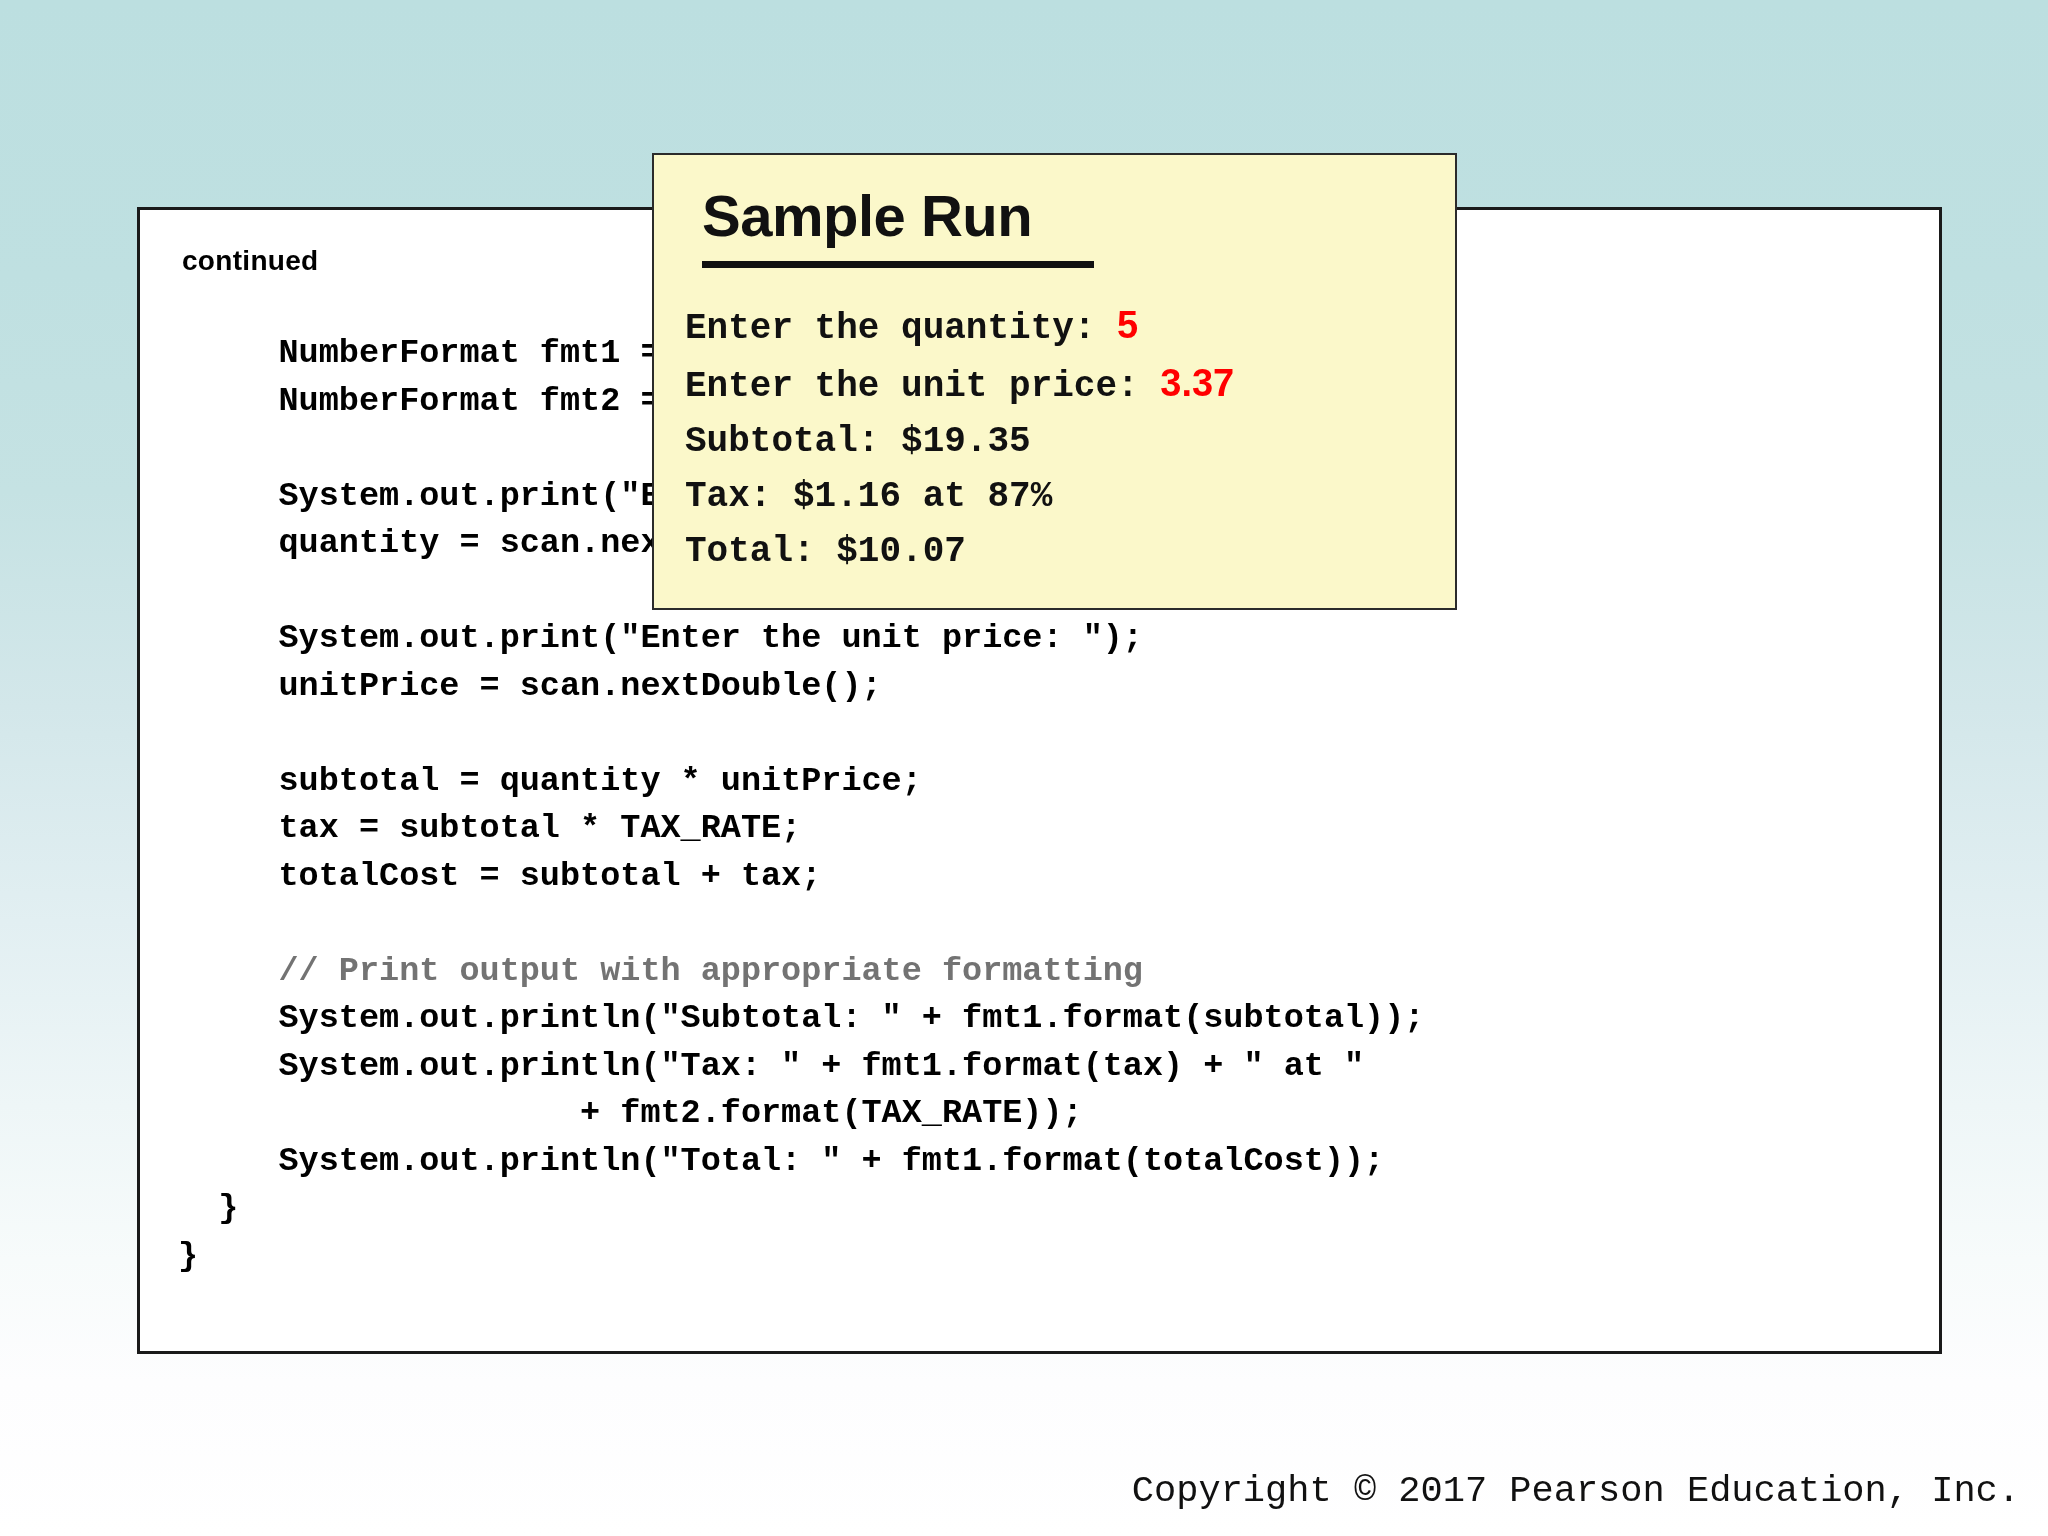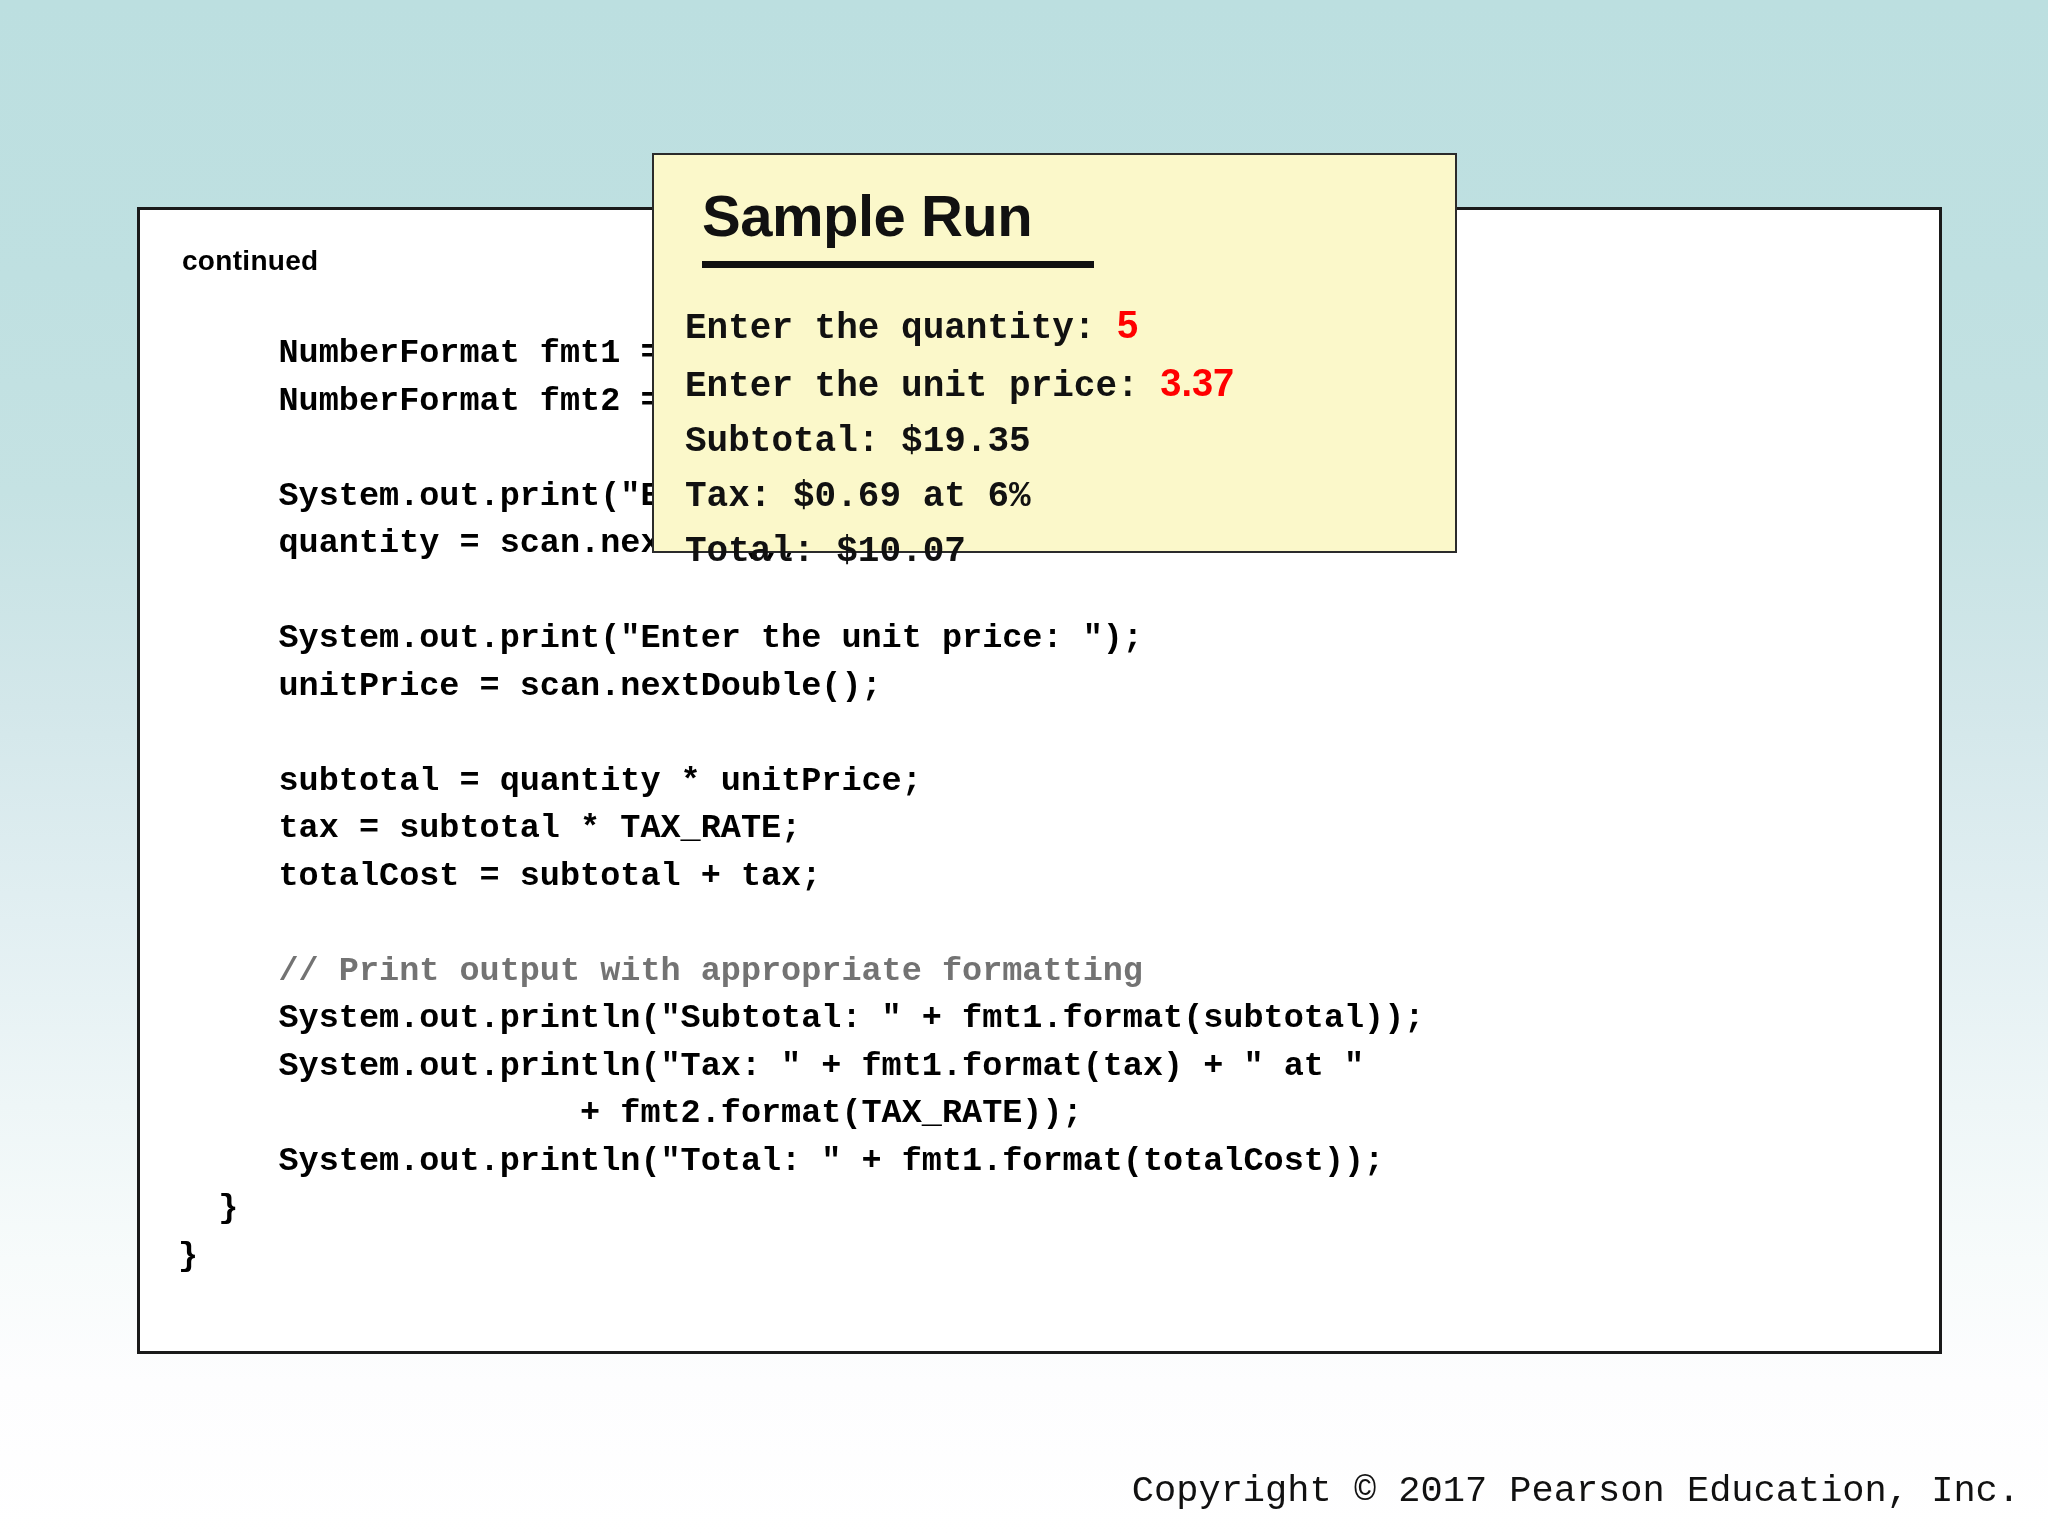--- a/index.html
+++ b/index.html
@@ -76,7 +76,7 @@
     left: 652px;
     top: 153px;
     width: 805px;
-    height: 400px;
+    height: 457px;
     background: #fbf8ca;
     border: 2px solid #2b2b2b;
     box-sizing: border-box;

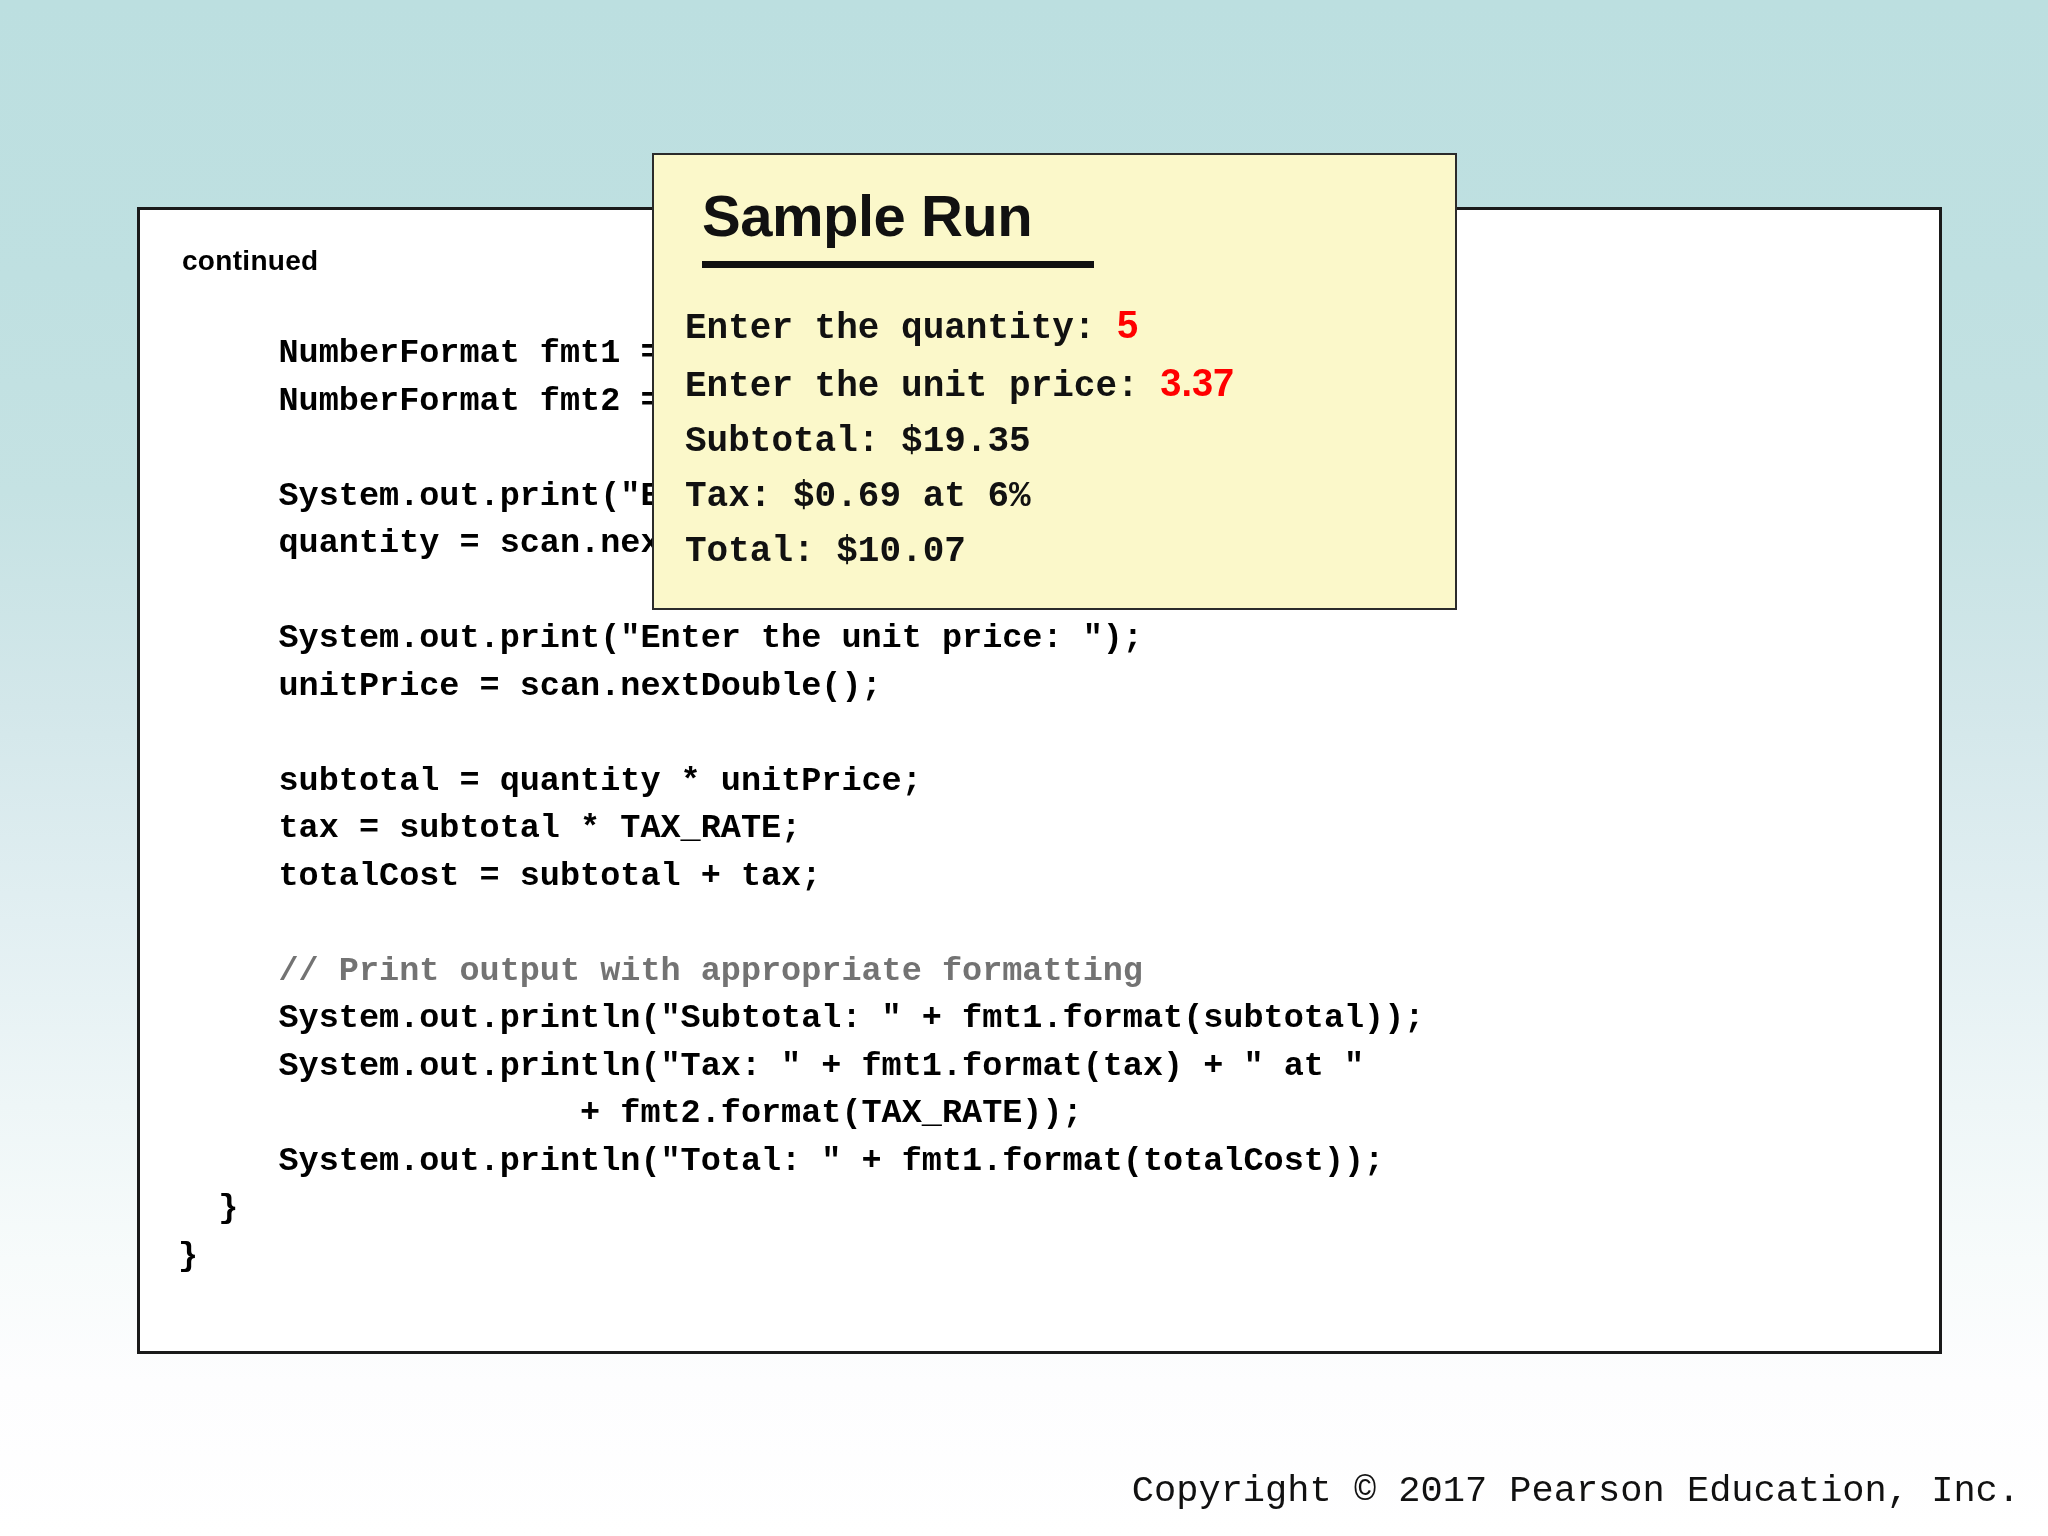--- a/index.html
+++ b/index.html
@@ -148,7 +148,7 @@
 <div id="sample-run-box">
   <div id="sample-run-title">Sample Run</div>
   <div id="sample-run-underline"></div>
-  <div id="sample-run-lines"><div class="srline"><span>Enter the quantity: </span><span class="input-value">5</span></div><div class="srline"><span>Enter the unit price: </span><span class="input-value">3.37</span></div><div class="srline"><span>Subtotal: $19.35</span></div><div class="srline"><span>Tax: $0.69 at 6%</span></div><div class="srline"><span>Total: $10.07</span></div></div>
+  <div id="sample-run-lines"><div class="srline"><span>Enter the quantity: </span><span class="input-value">5</span></div><div class="srline"><span>Enter the unit price: </span><span class="input-value">3.37</span></div><div class="srline"><span>Subtotal: $19.35</span></div><div class="srline"><span>Tax: $1.16 at 87%</span></div><div class="srline"><span>Total: $10.07</span></div></div>
 </div>
 
 <div id="copyright">Copyright © 2017 Pearson Education, Inc.</div>

